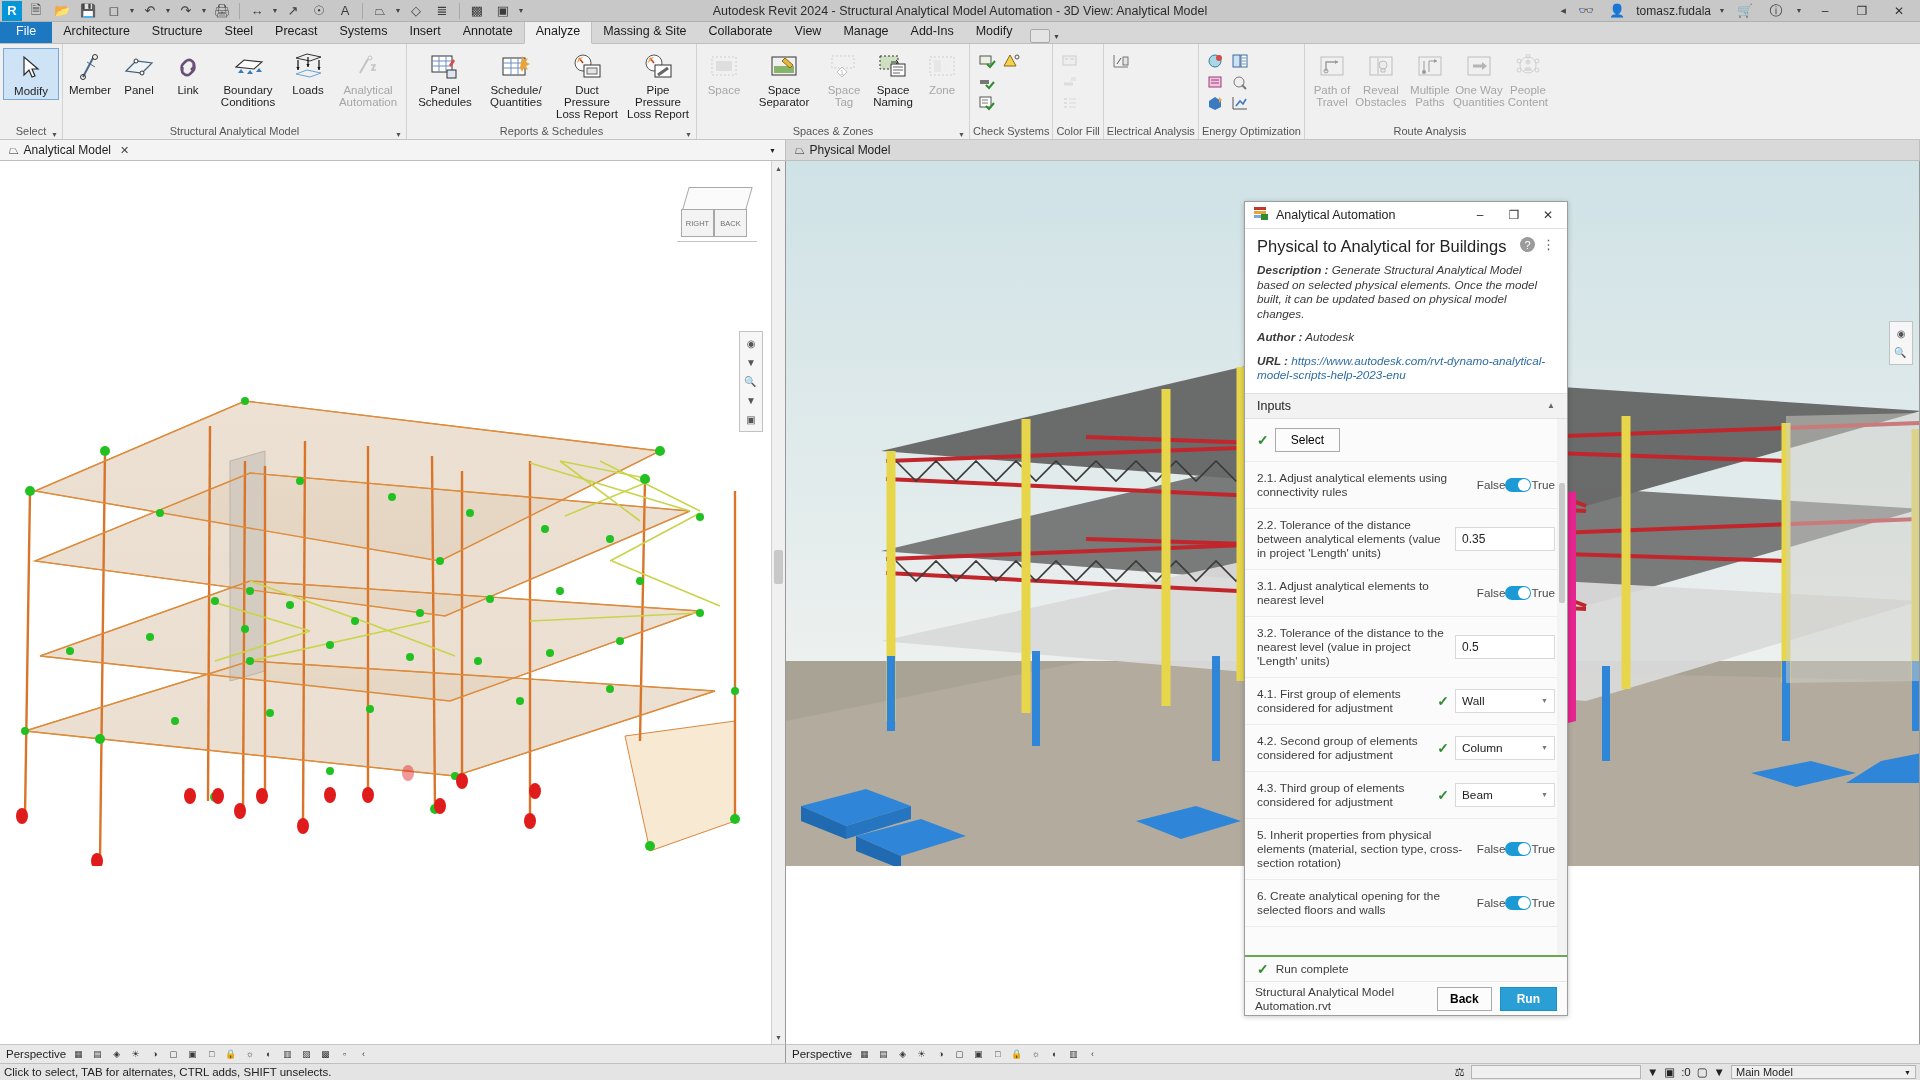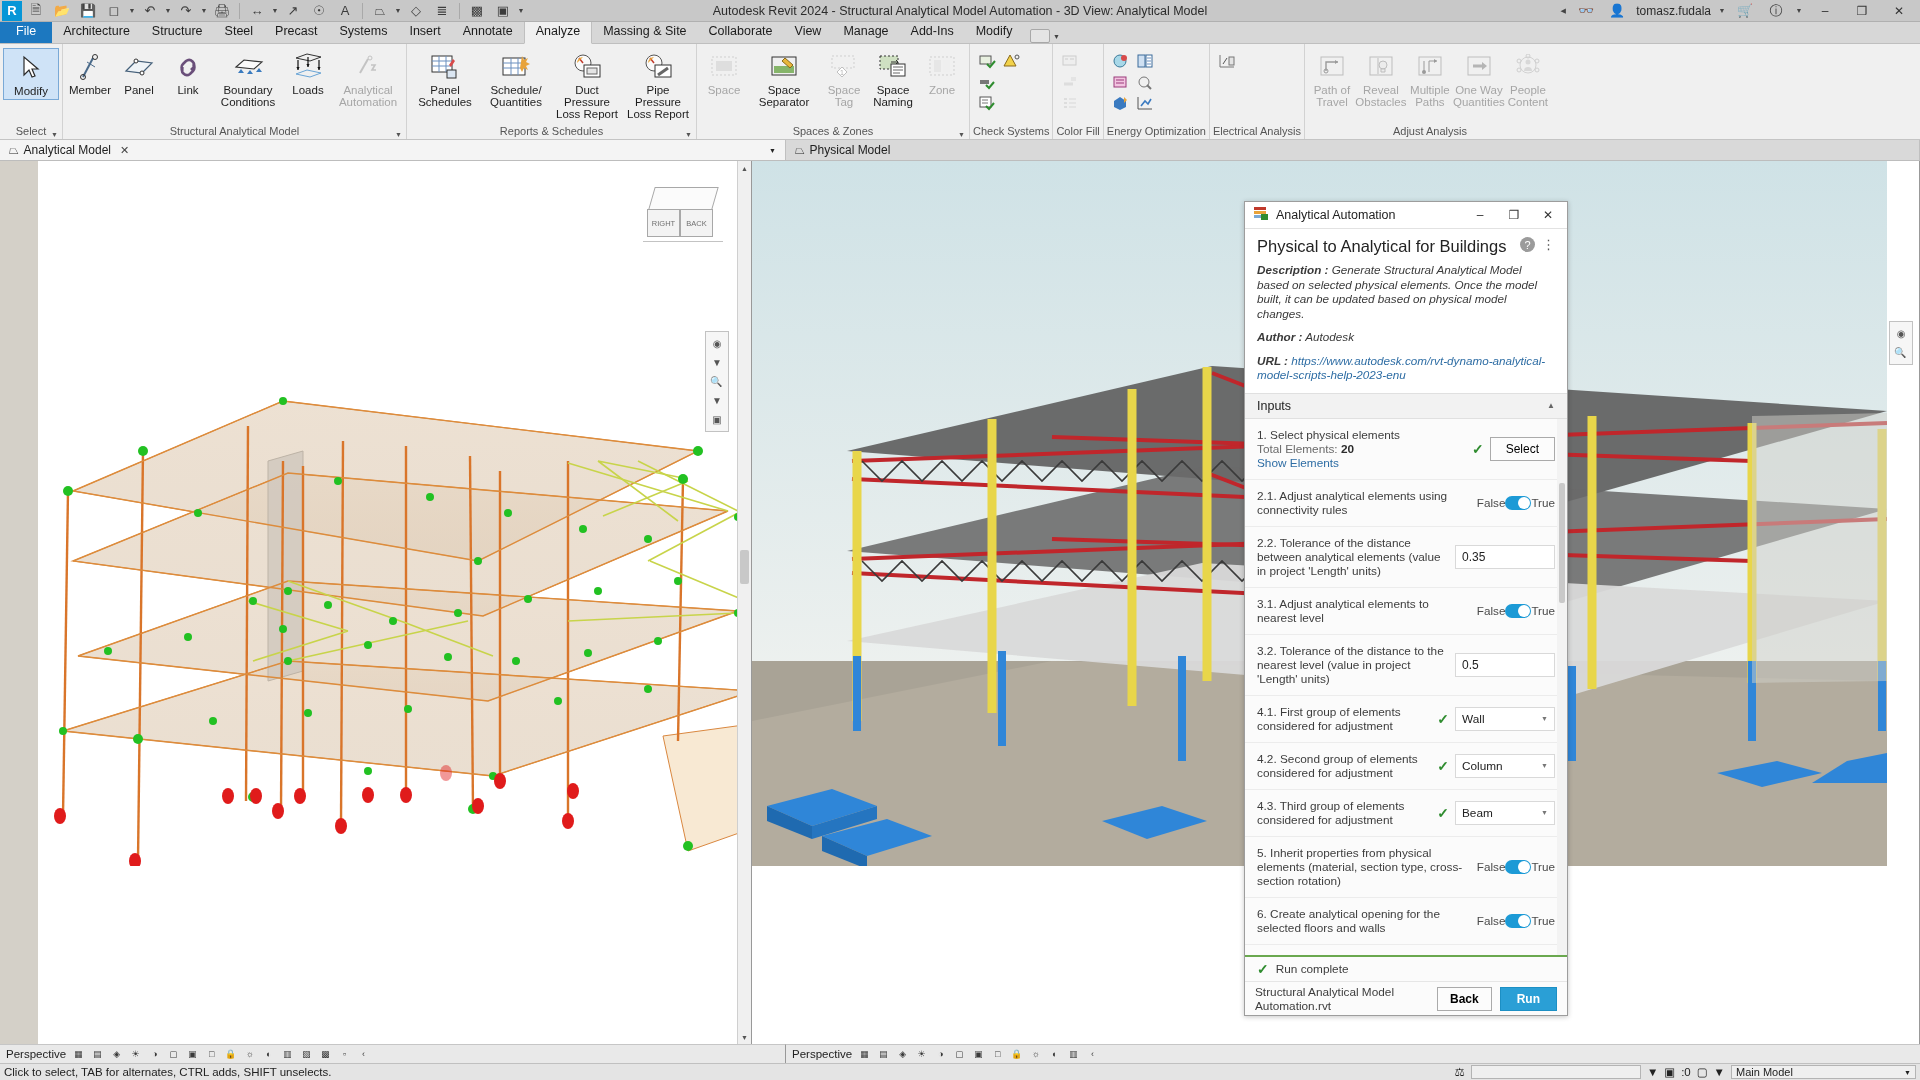--- a/index.html
+++ b/index.html
@@ -498,6 +498,23 @@
     <div class="rpanel-body">
       <div class="smallgrid">
         <div class="row">
+            <div class="sic">
+          <svg width="20" height="18" viewBox="0 0 20 18">
+                <path d="M3 15 V3 M3 15 H17" stroke="#777"></path>
+                <path d="M6 12 l4-6" stroke="#555" fill="none"></path>
+                <rect x="12" y="5" width="5" height="8" fill="#e4e4e4" stroke="#777"></rect>
+              </svg>
+            </div>
+          </div>
+      </div>
+    </div>
+    <div class="rpanel-title">Electrical Analysis</div>
+  </div>
+
+  <div class="rpanel">
+    <div class="rpanel-body">
+      <div class="smallgrid">
+        <div class="row">
           <div class="sic">
             <svg width="18" height="16" viewBox="0 0 18 16">
                 <circle cx="8" cy="8" r="6" fill="#a8d8e8" stroke="#3a7a9a"></circle>
@@ -543,23 +560,6 @@
       </div>
     </div>
     <div class="rpanel-title">Energy Optimization</div>
-  </div>
-
-  <div class="rpanel">
-    <div class="rpanel-body">
-      <div class="smallgrid">
-        <div class="row">
-            <div class="sic">
-          <svg width="20" height="18" viewBox="0 0 20 18">
-                <path d="M3 15 V3 M3 15 H17" stroke="#777"></path>
-                <path d="M6 12 l4-6" stroke="#555" fill="none"></path>
-                <rect x="12" y="5" width="5" height="8" fill="#e4e4e4" stroke="#777"></rect>
-              </svg>
-            </div>
-          </div>
-      </div>
-    </div>
-    <div class="rpanel-title">Electrical Analysis</div>
   </div>
 
   <div class="rpanel" style="border-right:none;">

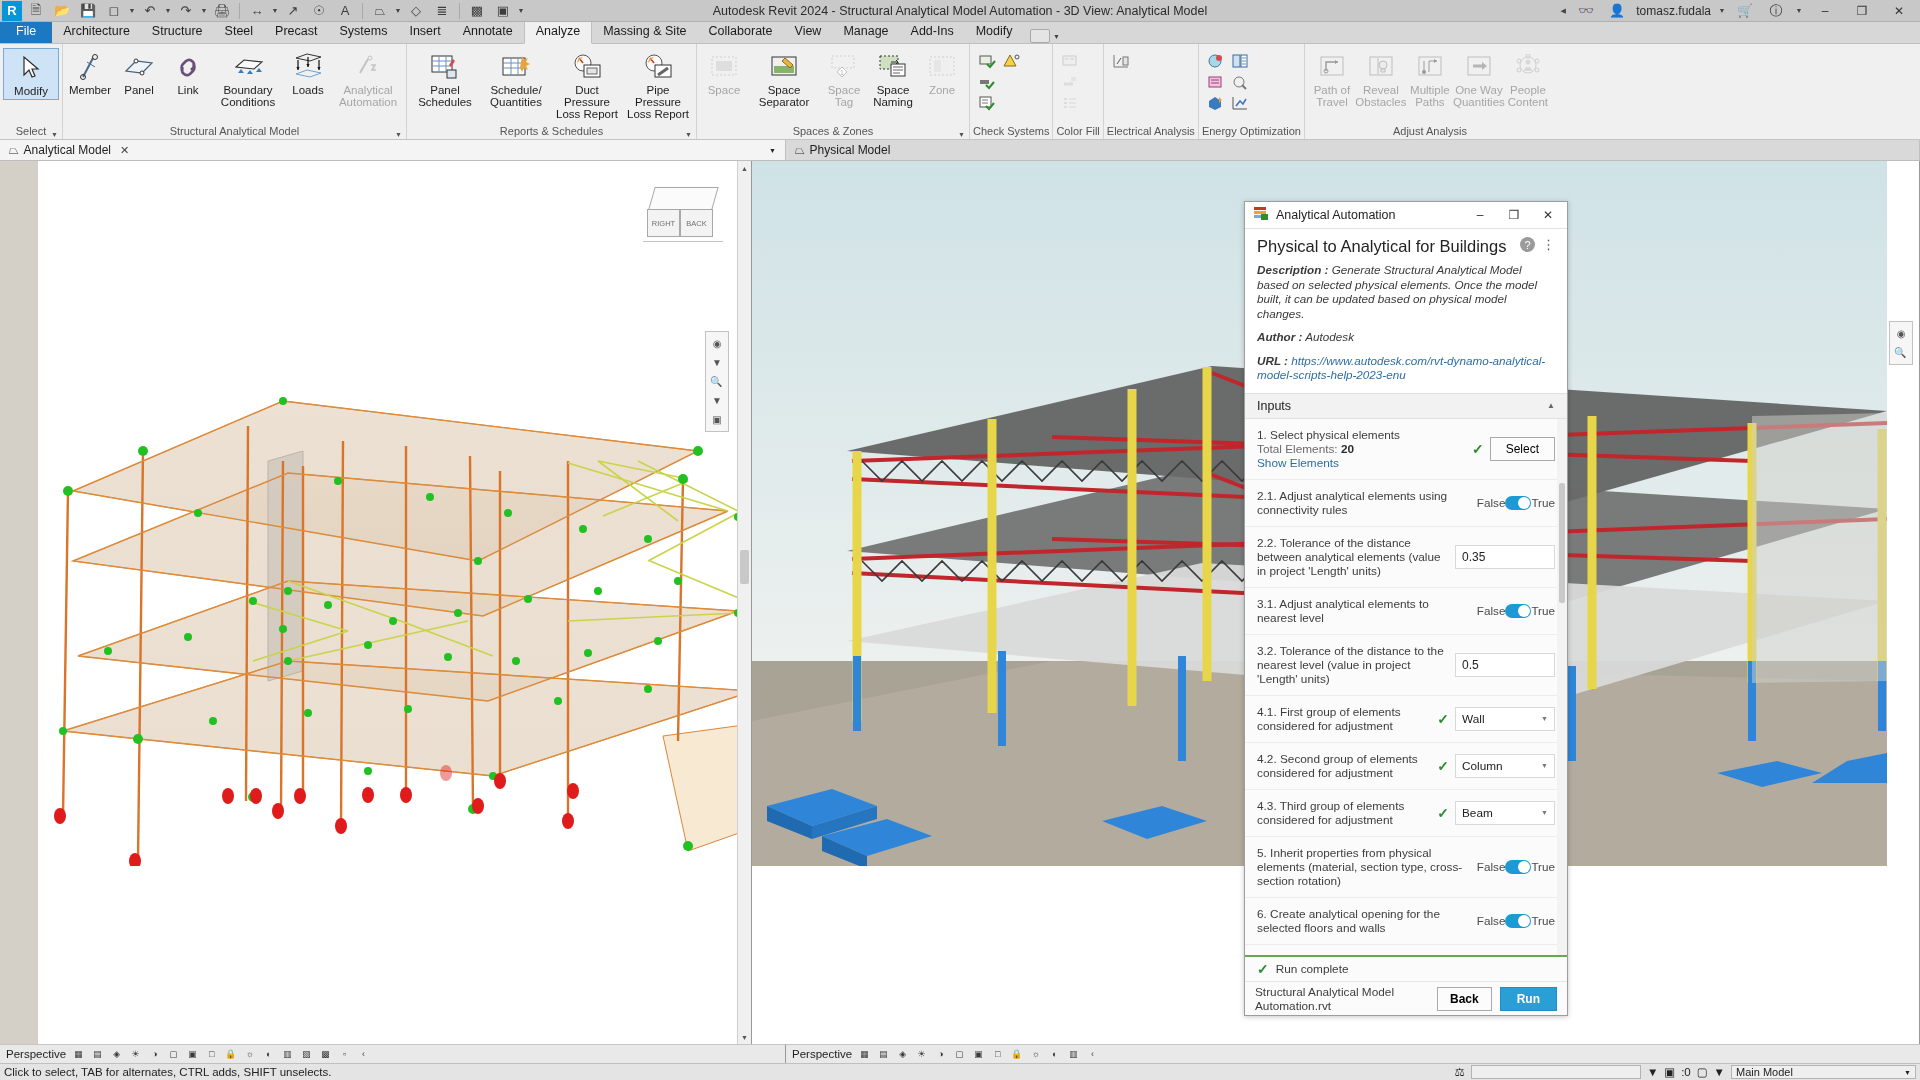--- a/index.html
+++ b/index.html
@@ -623,7 +623,7 @@
         <div class="tx">People Content</div>
       </div>
     </div>
-    <div class="rpanel-title">Adjust Analysis</div>
+    <div class="rpanel-title">Route Analysis</div>
   </div>
 </div>
 

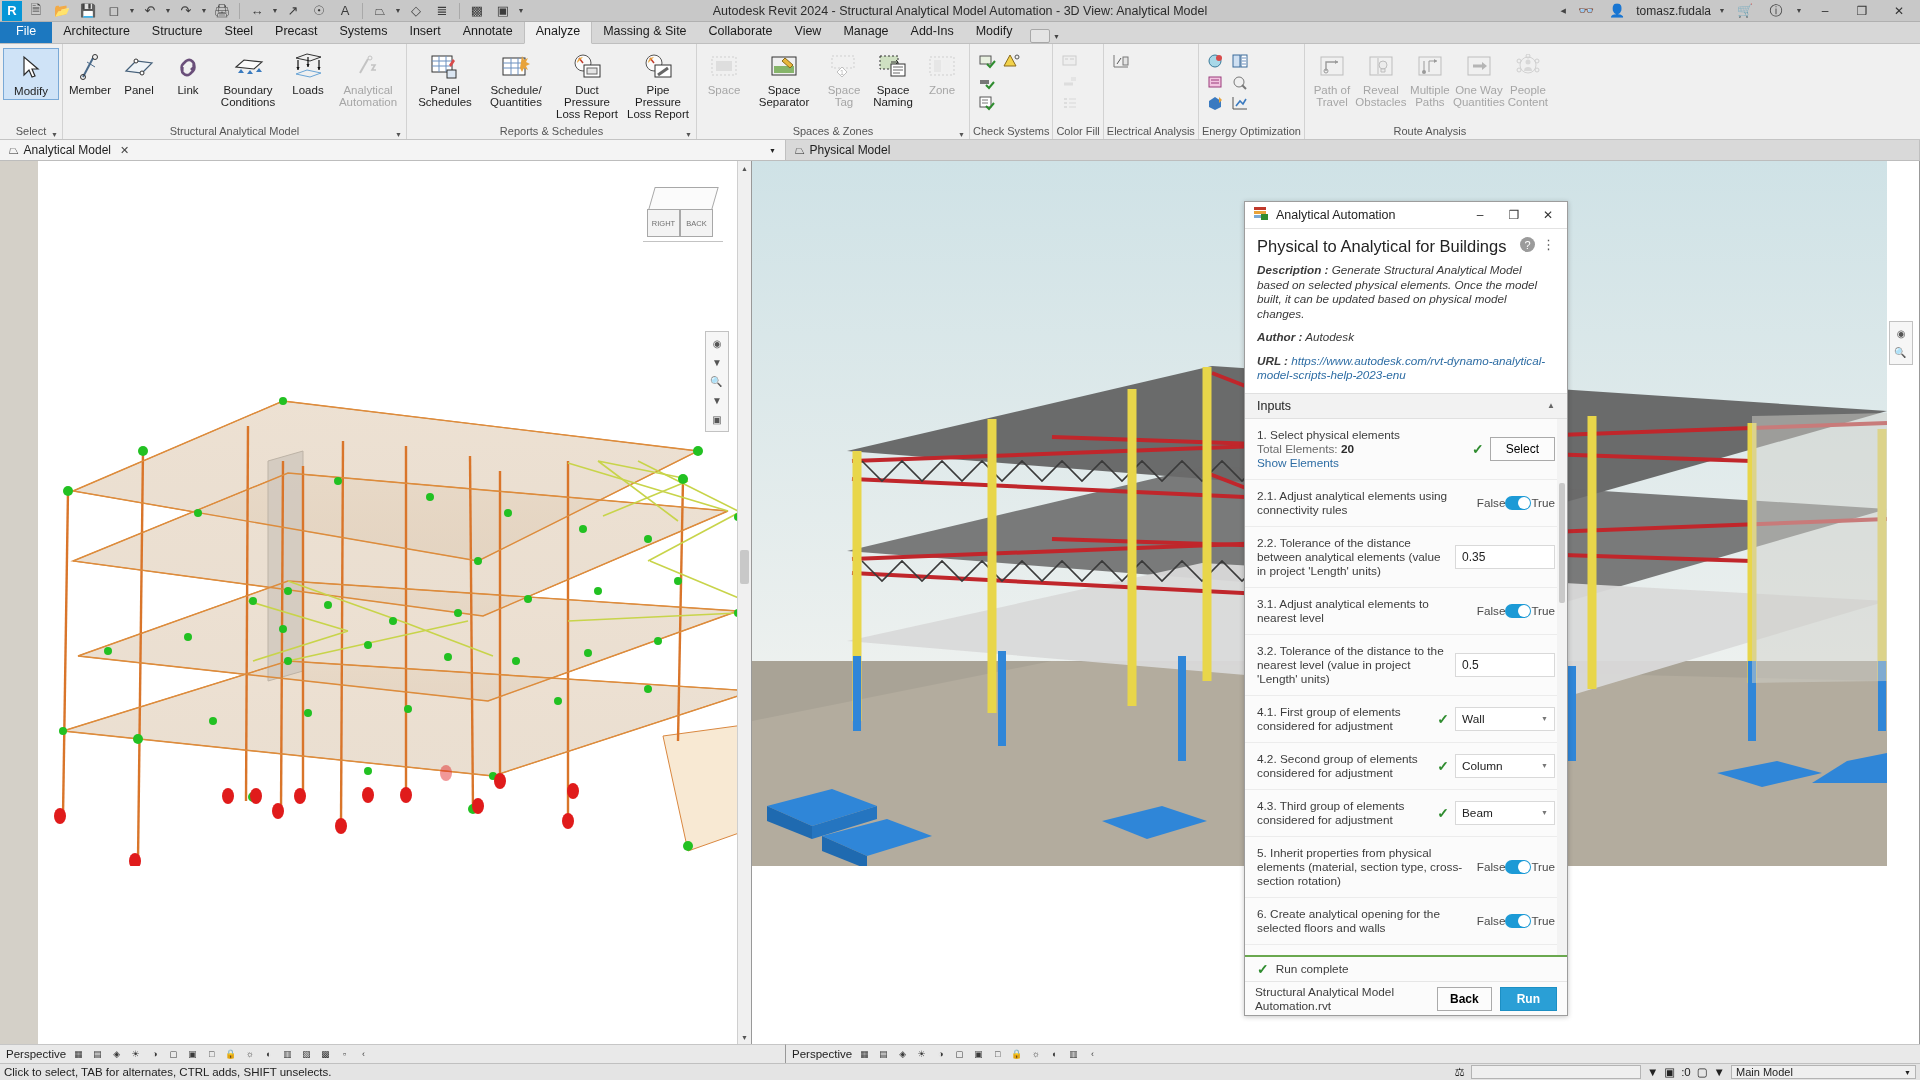--- a/index.html
+++ b/index.html
@@ -65,7 +65,7 @@
   
   .workspace { position:relative; height:calc(1080px - 22px - 22px - 96px - 21px - 36px); display:flex; }
   .viewport { position:relative; background:#fff; border-right:1px solid #999; overflow:hidden; }
-  .vp-left { width:714px;margin-left:38px; }
+  .vp-left { width:786px; }
   .vp-right { flex:1; }
   .vscroll { position:absolute; right:0; top:0; bottom:0; width:14px; background:#f0f0f0;
      border-left:1px solid #cfcfcf; }

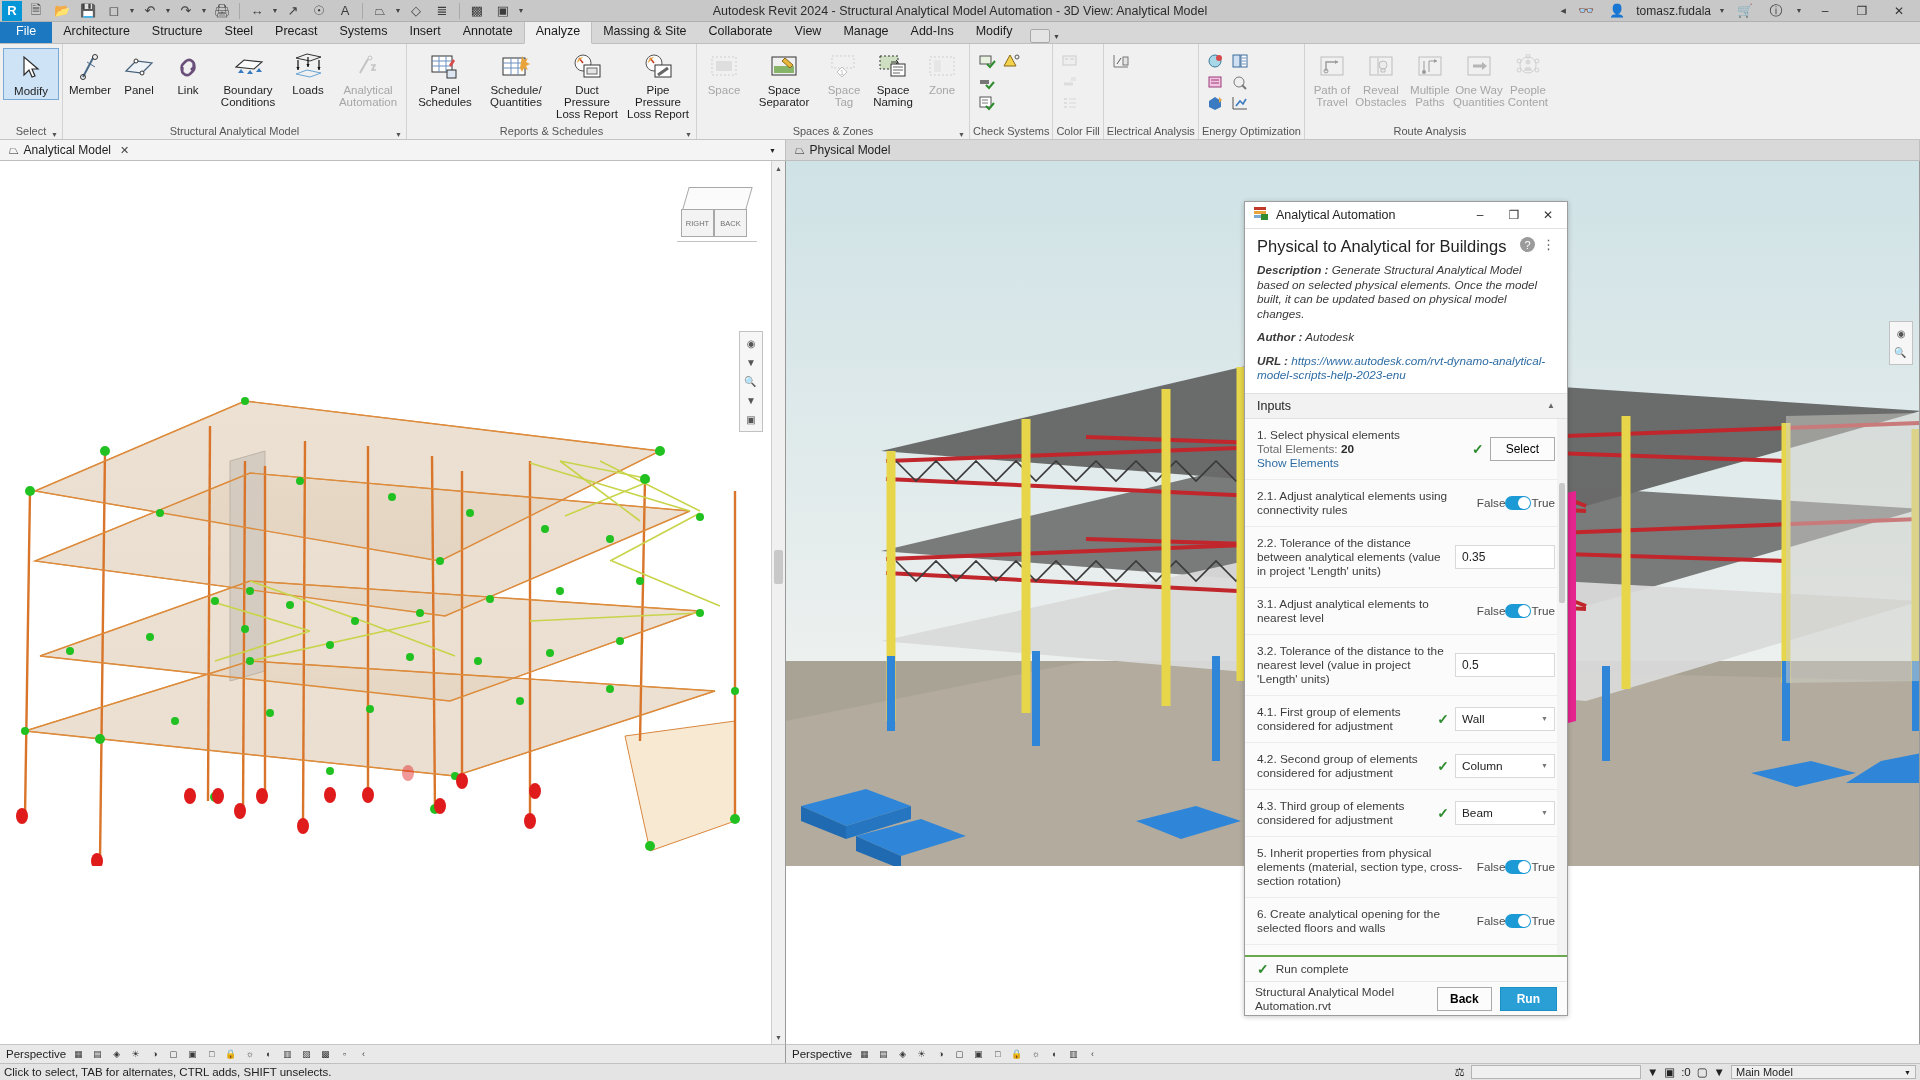--- a/index.html
+++ b/index.html
@@ -920,11 +920,6 @@
     <div class="aa-list">
       <div id="aa-rows">
           <div class="arow">
-            <div class="lab">
-              <div>1. Select physical elements</div>
-              <div class="sub">Total Elements: <b>20</b></div>
-              <div class="lnk">Show Elements</div>
-            </div>
             <span class="chk">✓</span>
             <button class="selbtn">Select</button>
           </div>

